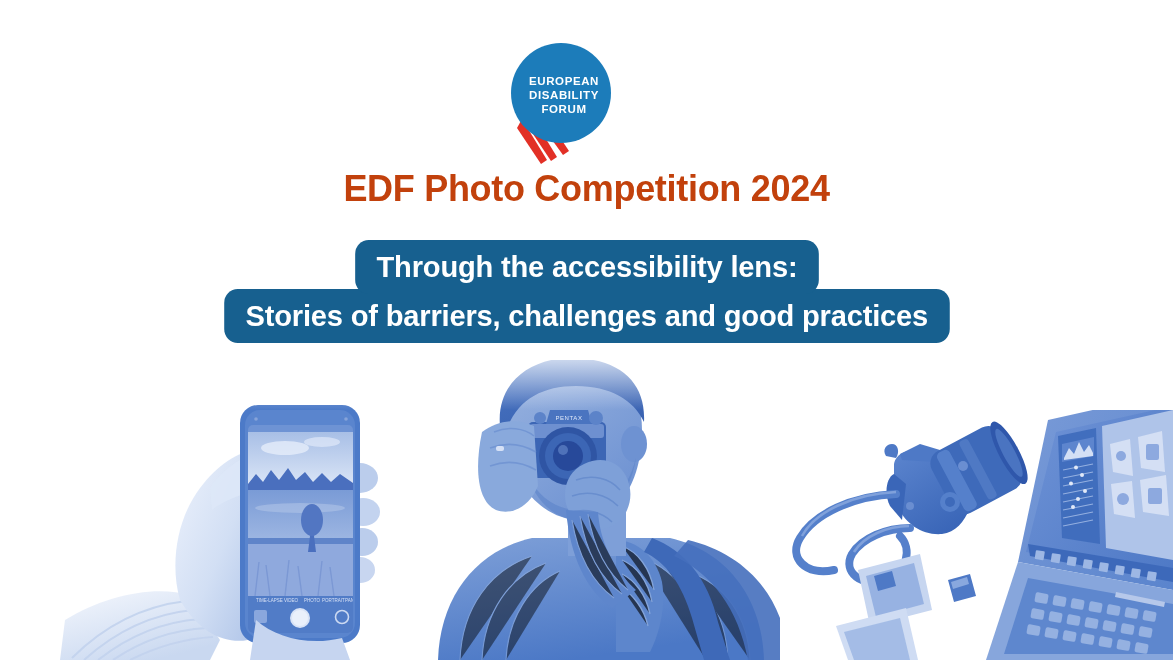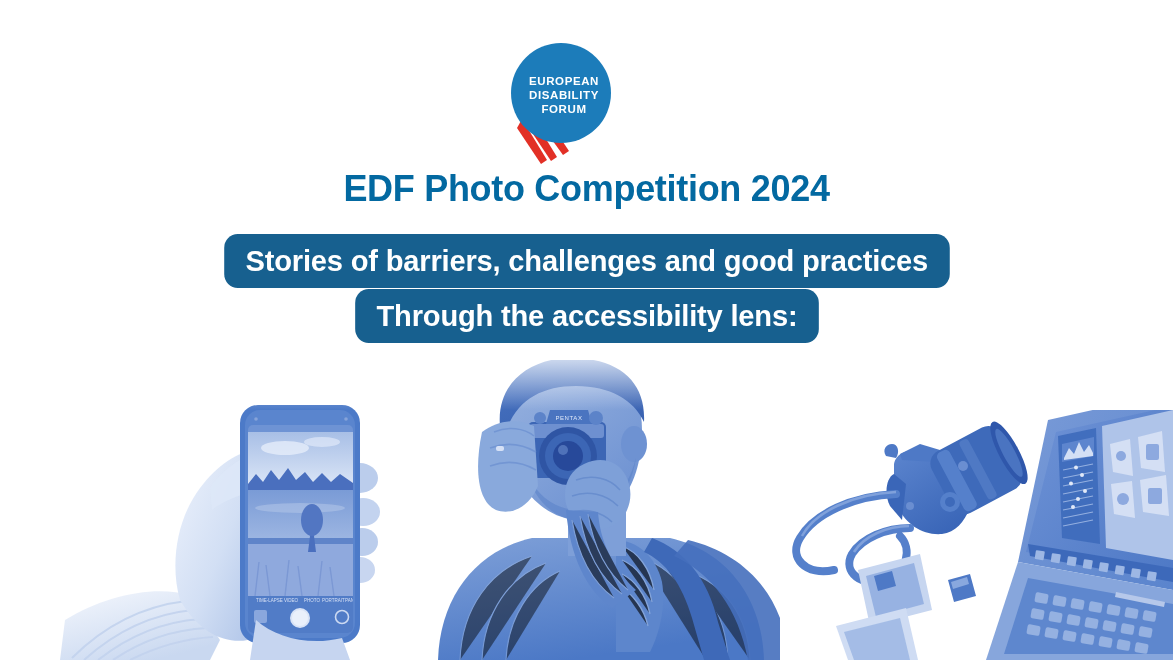--- a/index.html
+++ b/index.html
@@ -27,7 +27,7 @@
     font-size:36px;
     font-weight:bold;
     letter-spacing:-0.3px;
-    color:#0369a1;
+    color:#c2410c;
     font-family:"Liberation Sans", sans-serif;
   }
 

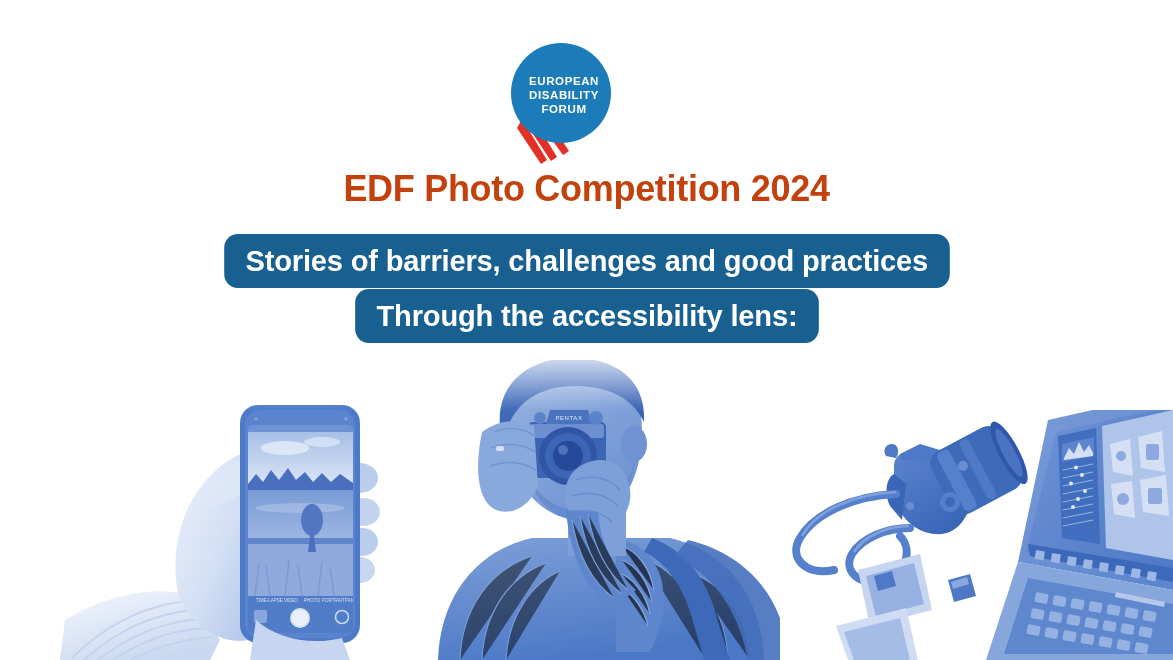--- a/index.html
+++ b/index.html
@@ -103,8 +103,8 @@
 <div id="page-title">EDF Photo Competition 2024</div>
 
 <div id="subtitle-banner">
+  <span id="subtitle-line1"><span class="hl">Through the accessibility lens:</span></span>
   <span id="subtitle-line2"><span class="hl">Stories of barriers, challenges and good practices</span></span>
-  <span id="subtitle-line1"><span class="hl">Through the accessibility lens:</span></span>
 </div>
 
 <div id="photo-strip">

